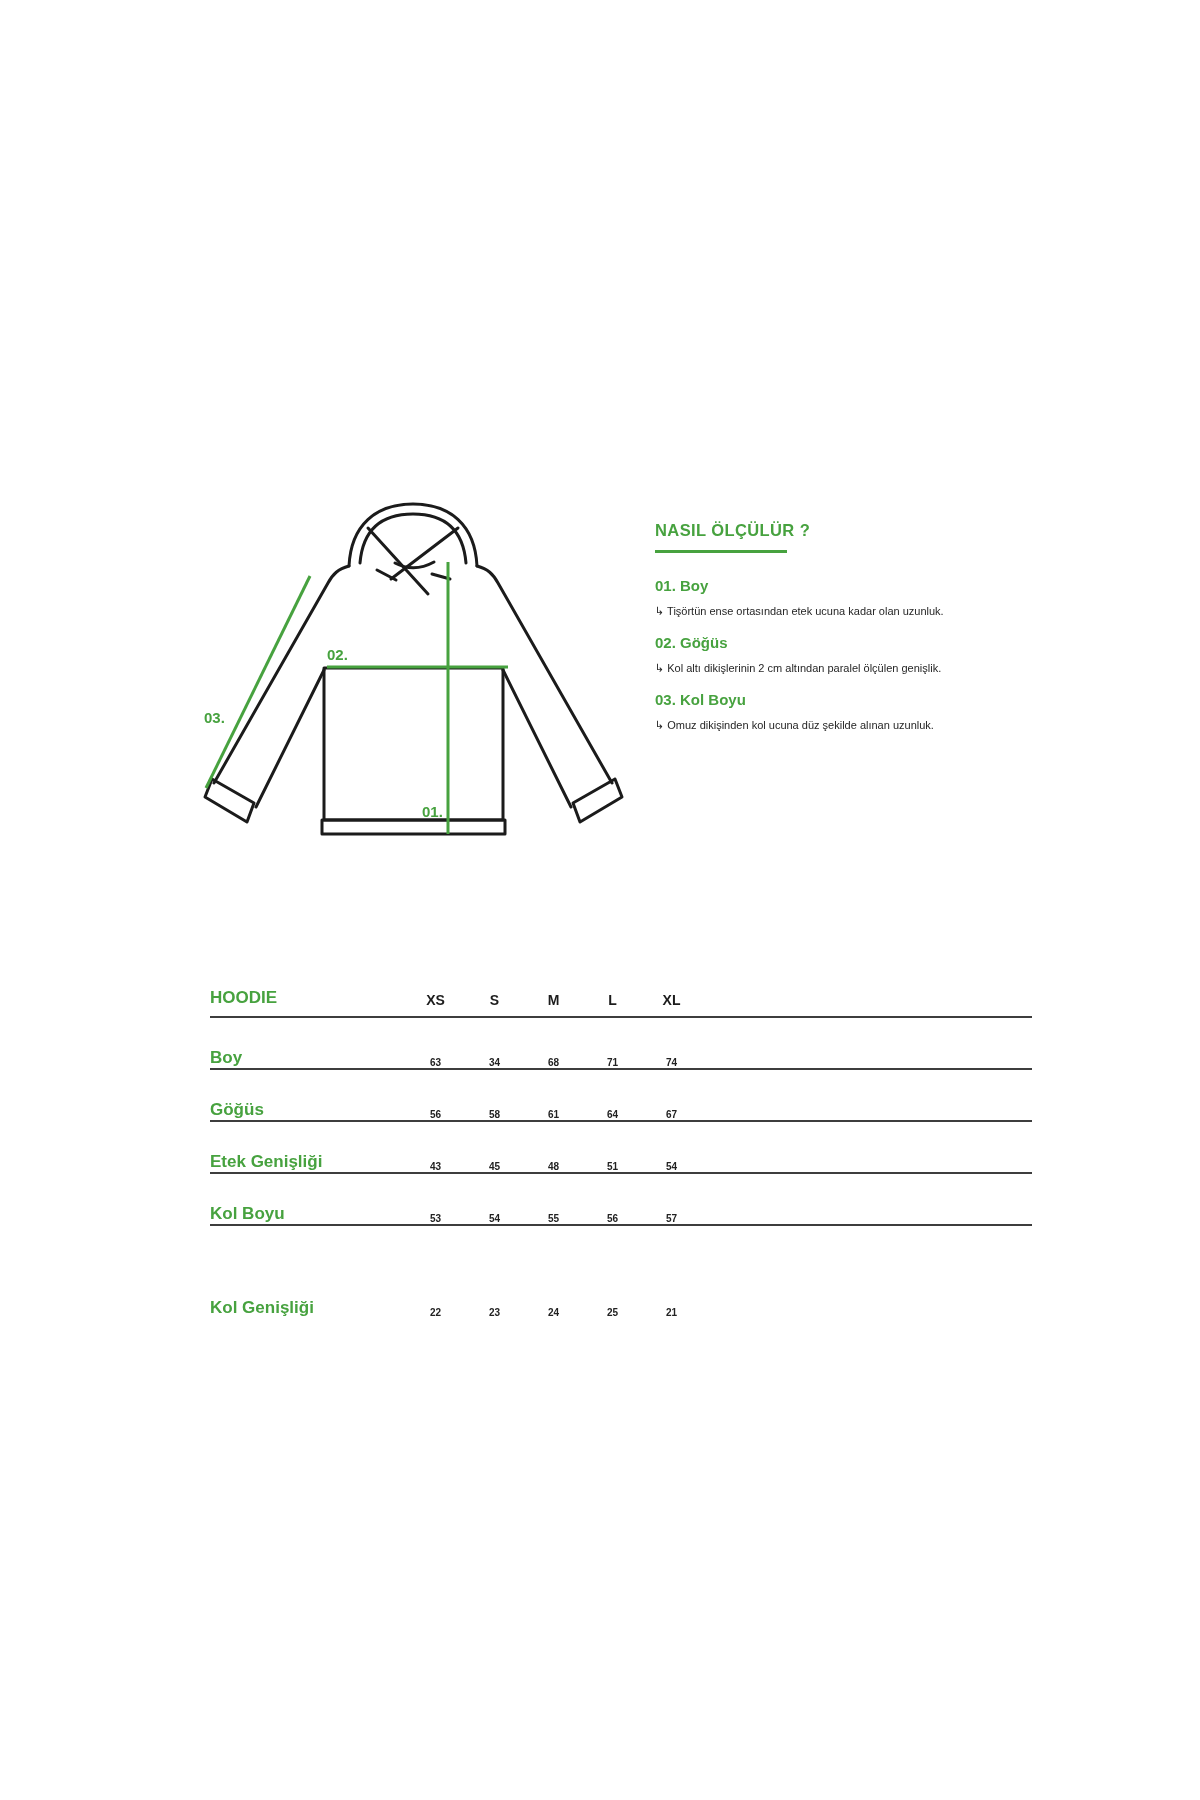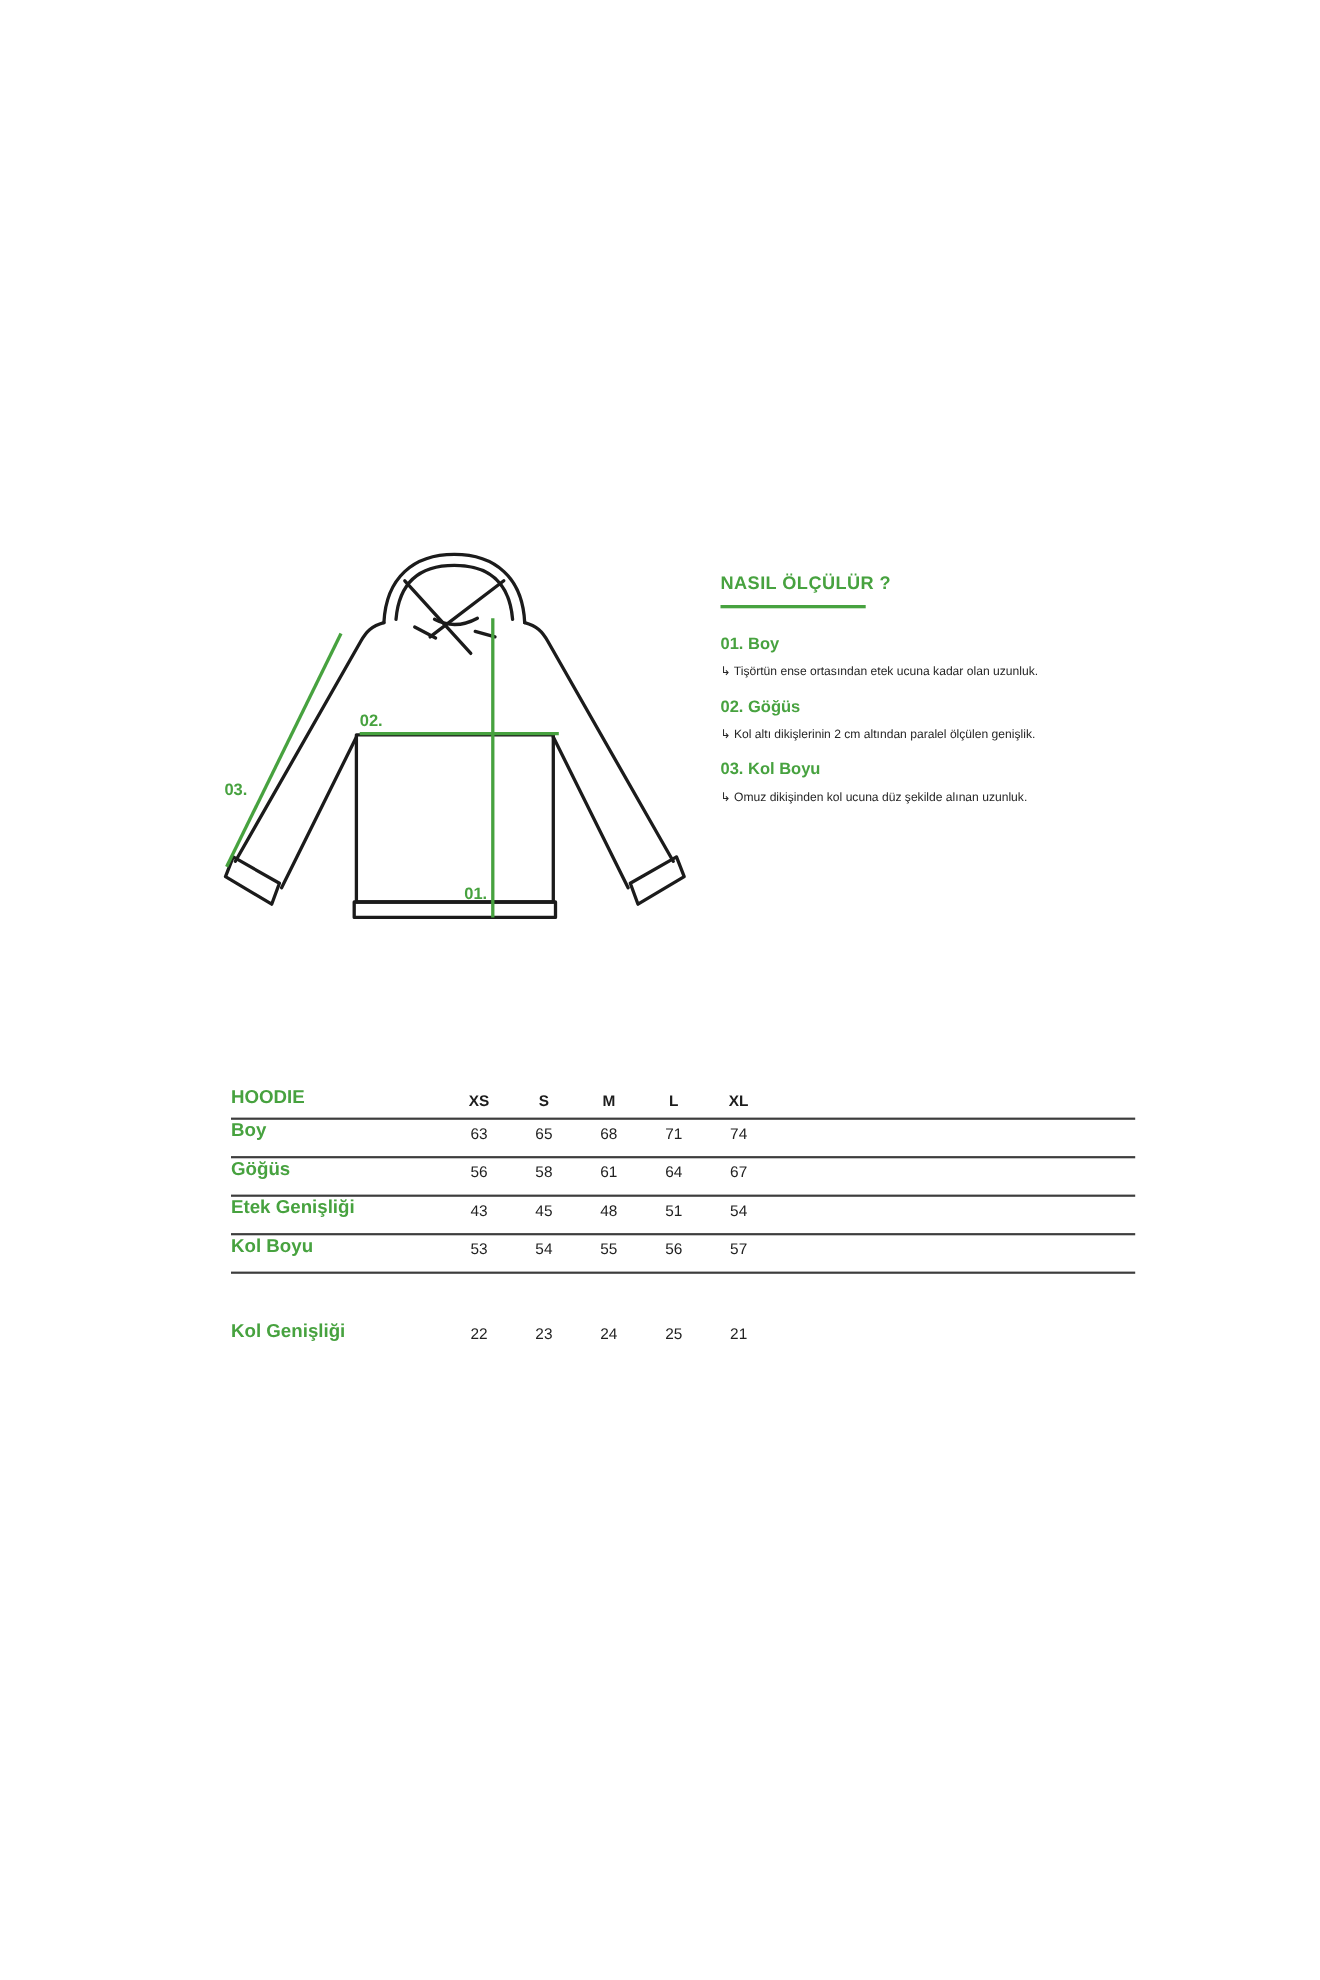--- a/index.html
+++ b/index.html
@@ -37,7 +37,7 @@
     border-bottom:2px solid #3d3d3d;
   }
   .trow.thead{height:33px;padding-bottom:8px;}
-  .trow.tdata{height:35px;padding-bottom:13px;}
+  .trow.tdata{height:52px;}
   .trow.tdata.last{border-bottom:none;margin-top:40px;}
   .tlabel{font-size:17px;font-weight:bold;color:var(--green);text-align:left;}
   .tsize{font-size:14px;font-weight:bold;color:#1c1c1c;text-align:center;}

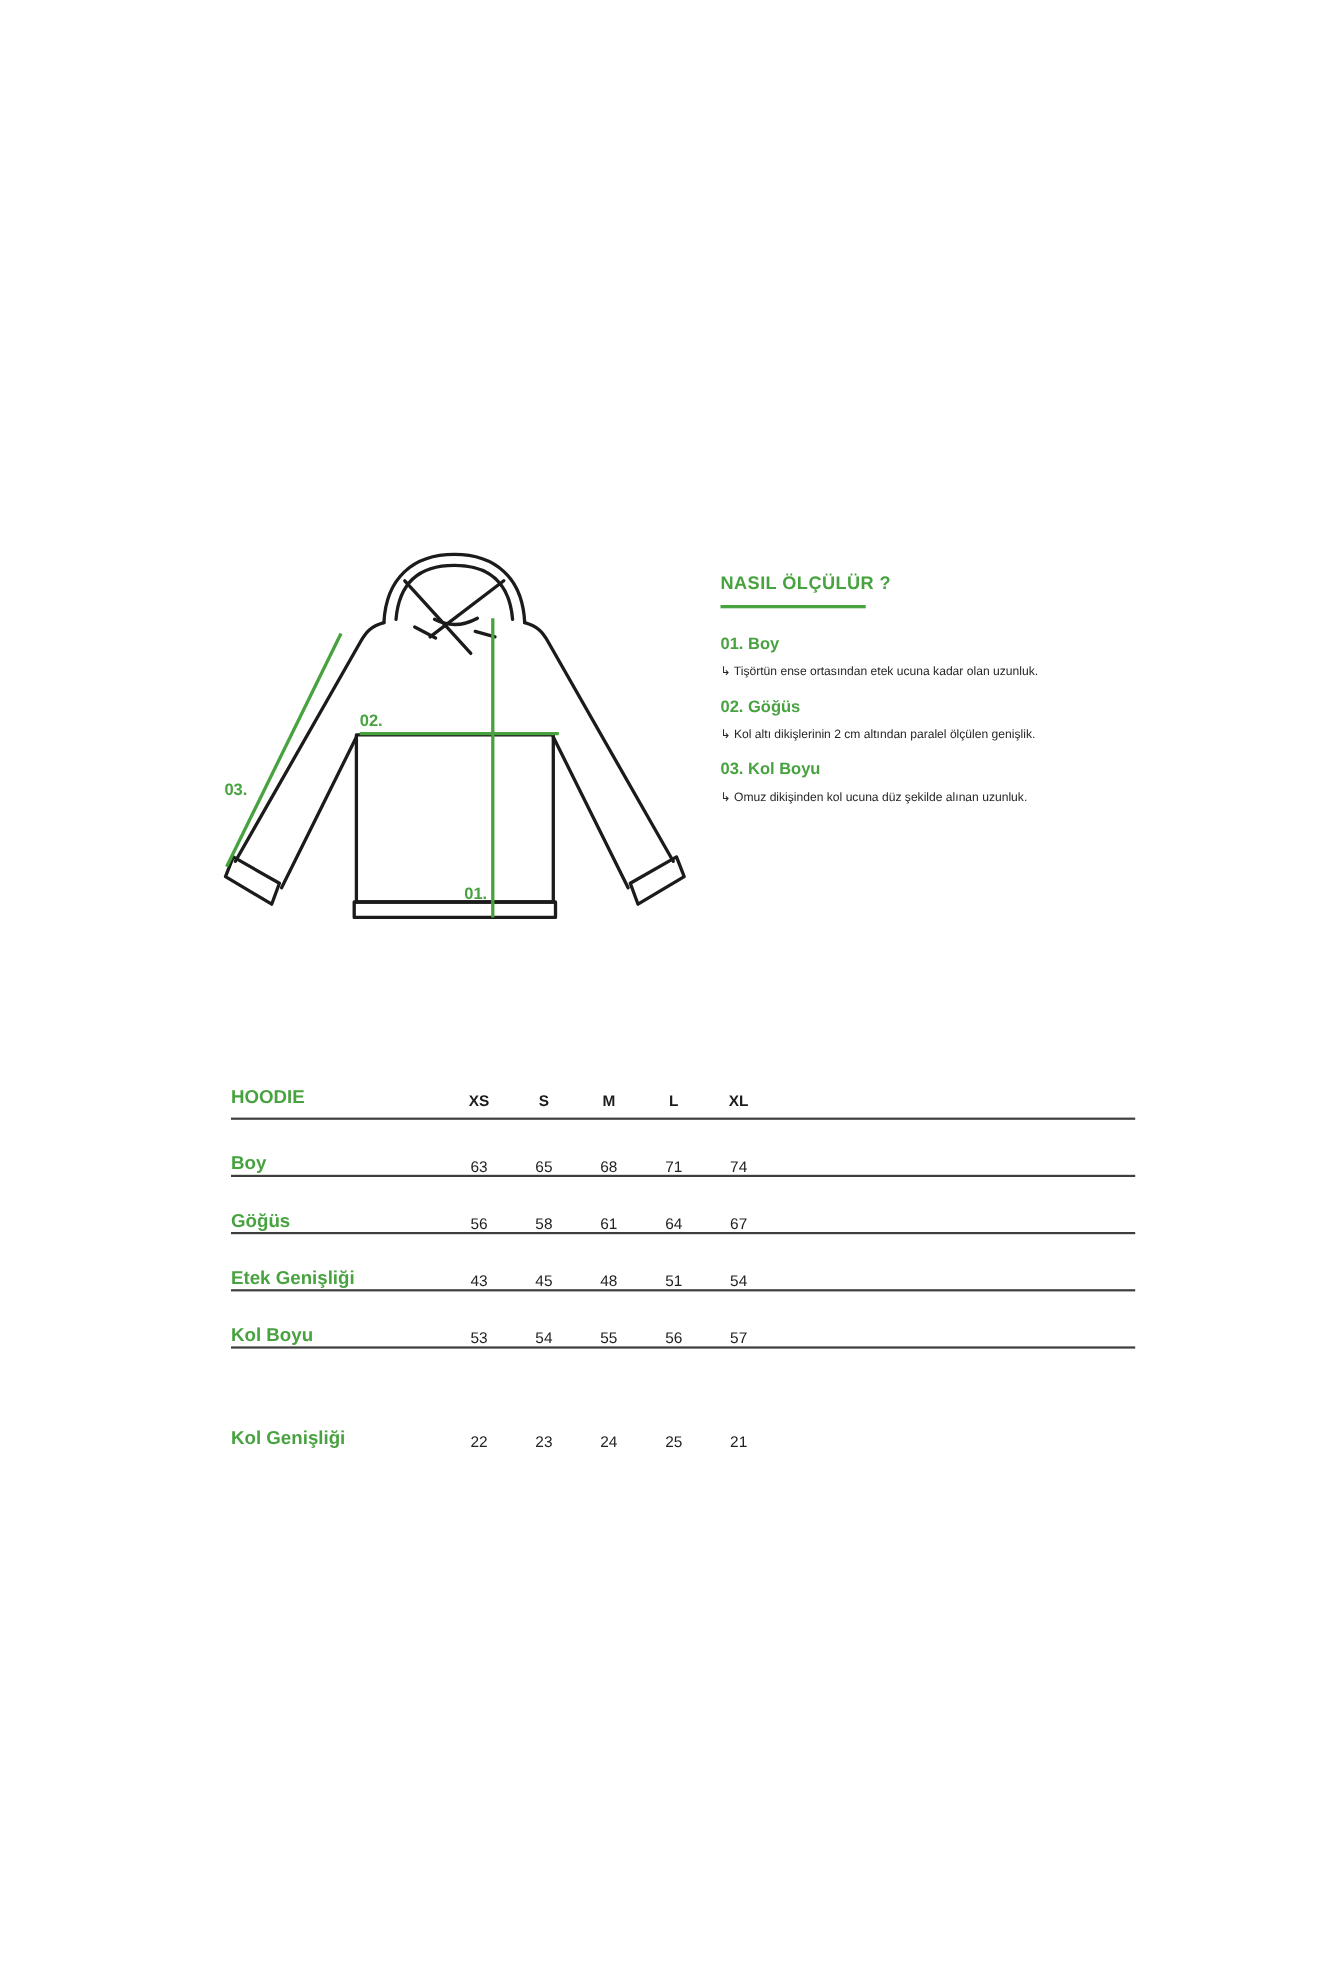--- a/index.html
+++ b/index.html
@@ -41,7 +41,7 @@
   .trow.tdata.last{border-bottom:none;margin-top:40px;}
   .tlabel{font-size:17px;font-weight:bold;color:var(--green);text-align:left;}
   .tsize{font-size:14px;font-weight:bold;color:#1c1c1c;text-align:center;}
-  .tval{font-size:14px;font-weight:normal;color:#222222;text-align:center;}
+  .tval{font-size:10px;font-weight:bold;color:#222222;text-align:center;}
   :root{--green:#47A23F;}
 </style>
 </head>

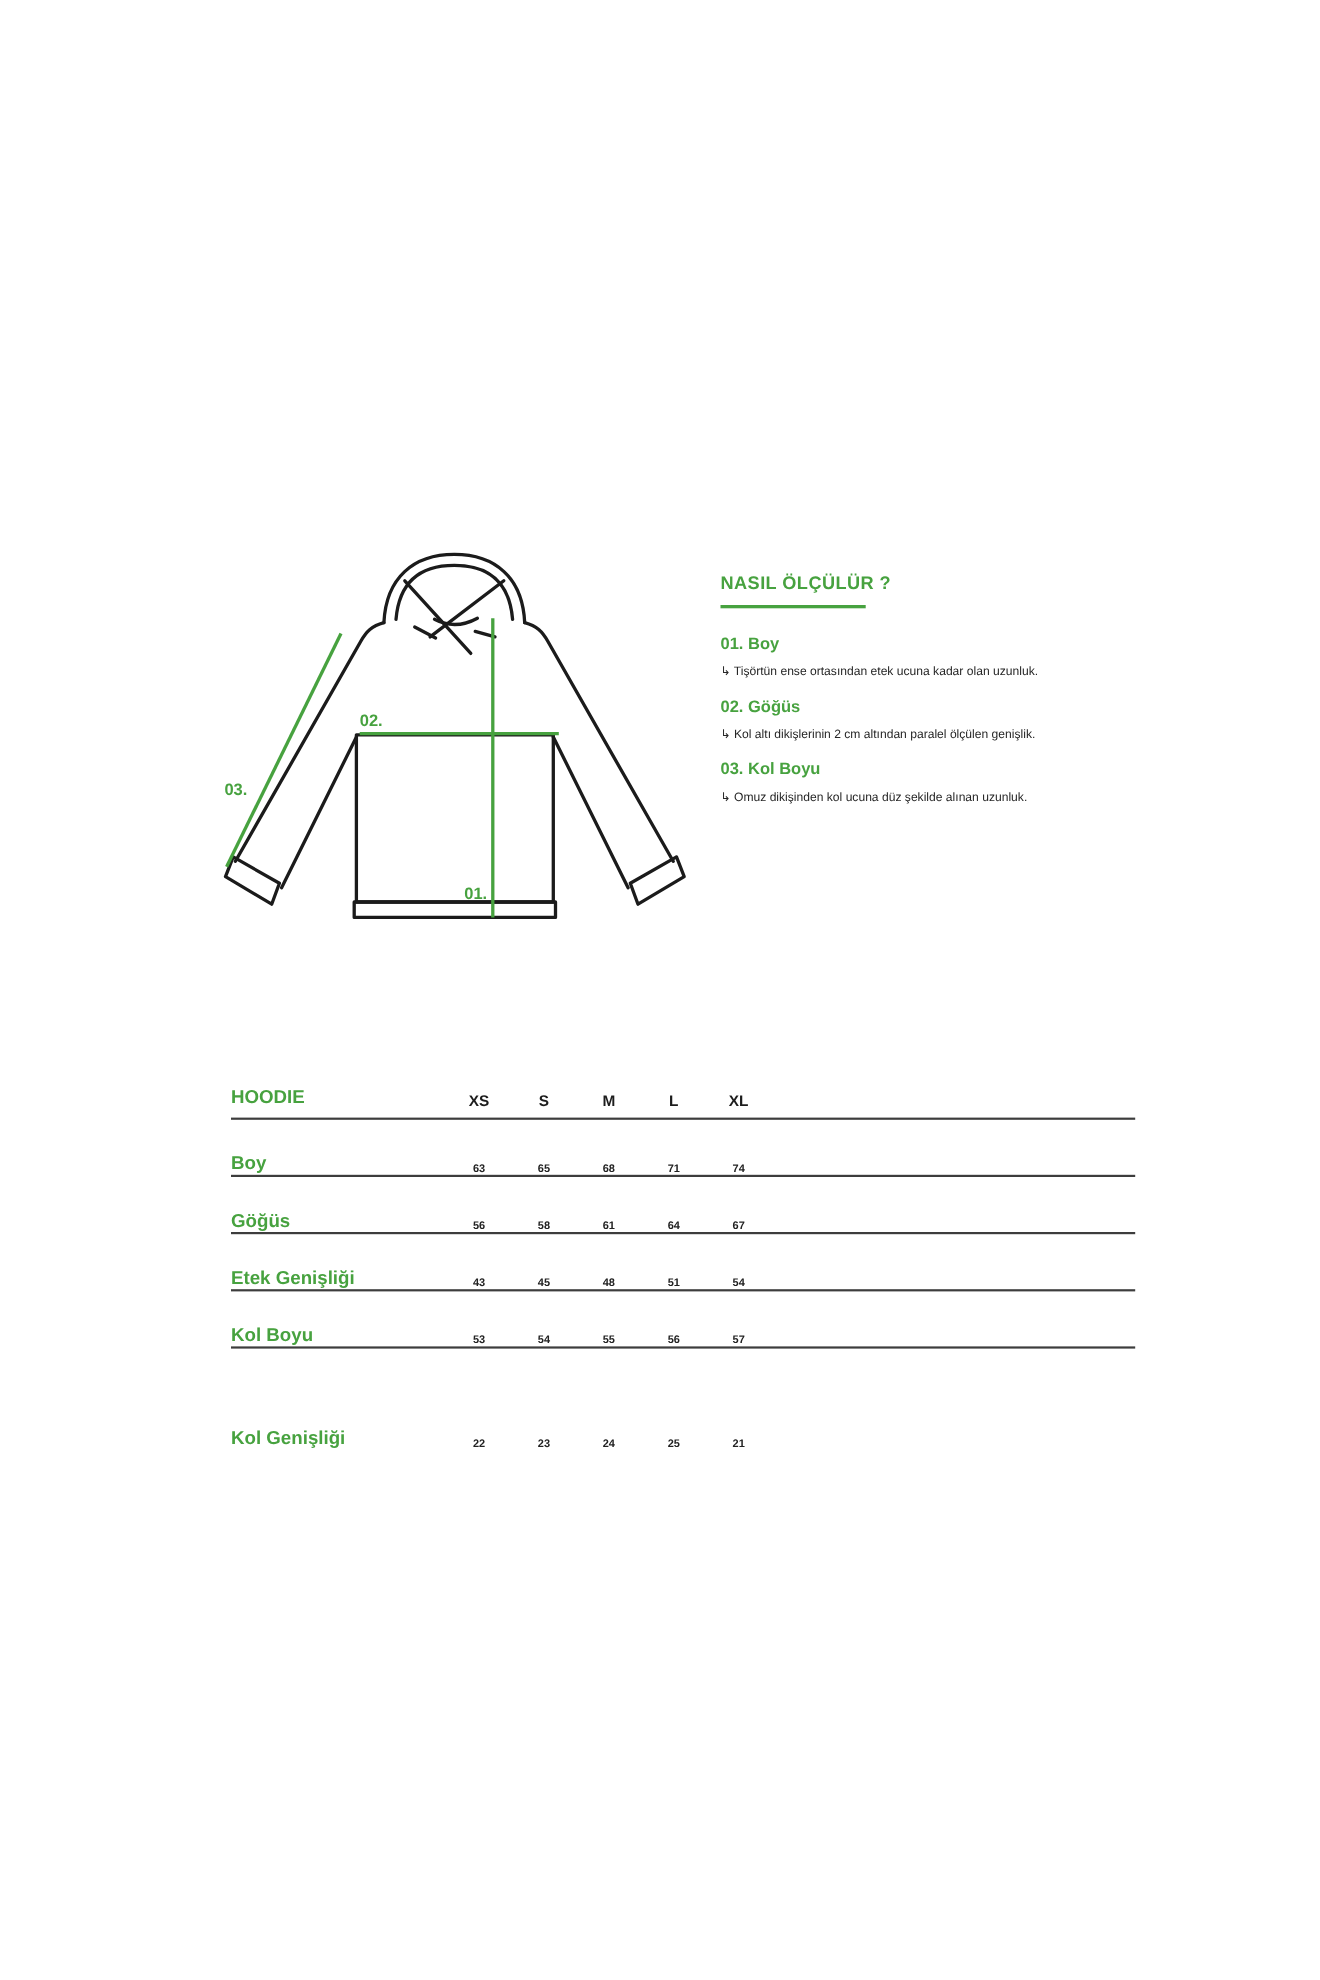--- a/index.html
+++ b/index.html
@@ -116,7 +116,7 @@
     <div class="trow tdata">
       <div class="tlabel">Boy</div>
       <div class="tval">63</div>
-      <div class="tval">65</div>
+      <div class="tval">34</div>
       <div class="tval">68</div>
       <div class="tval">71</div>
       <div class="tval">74</div>

